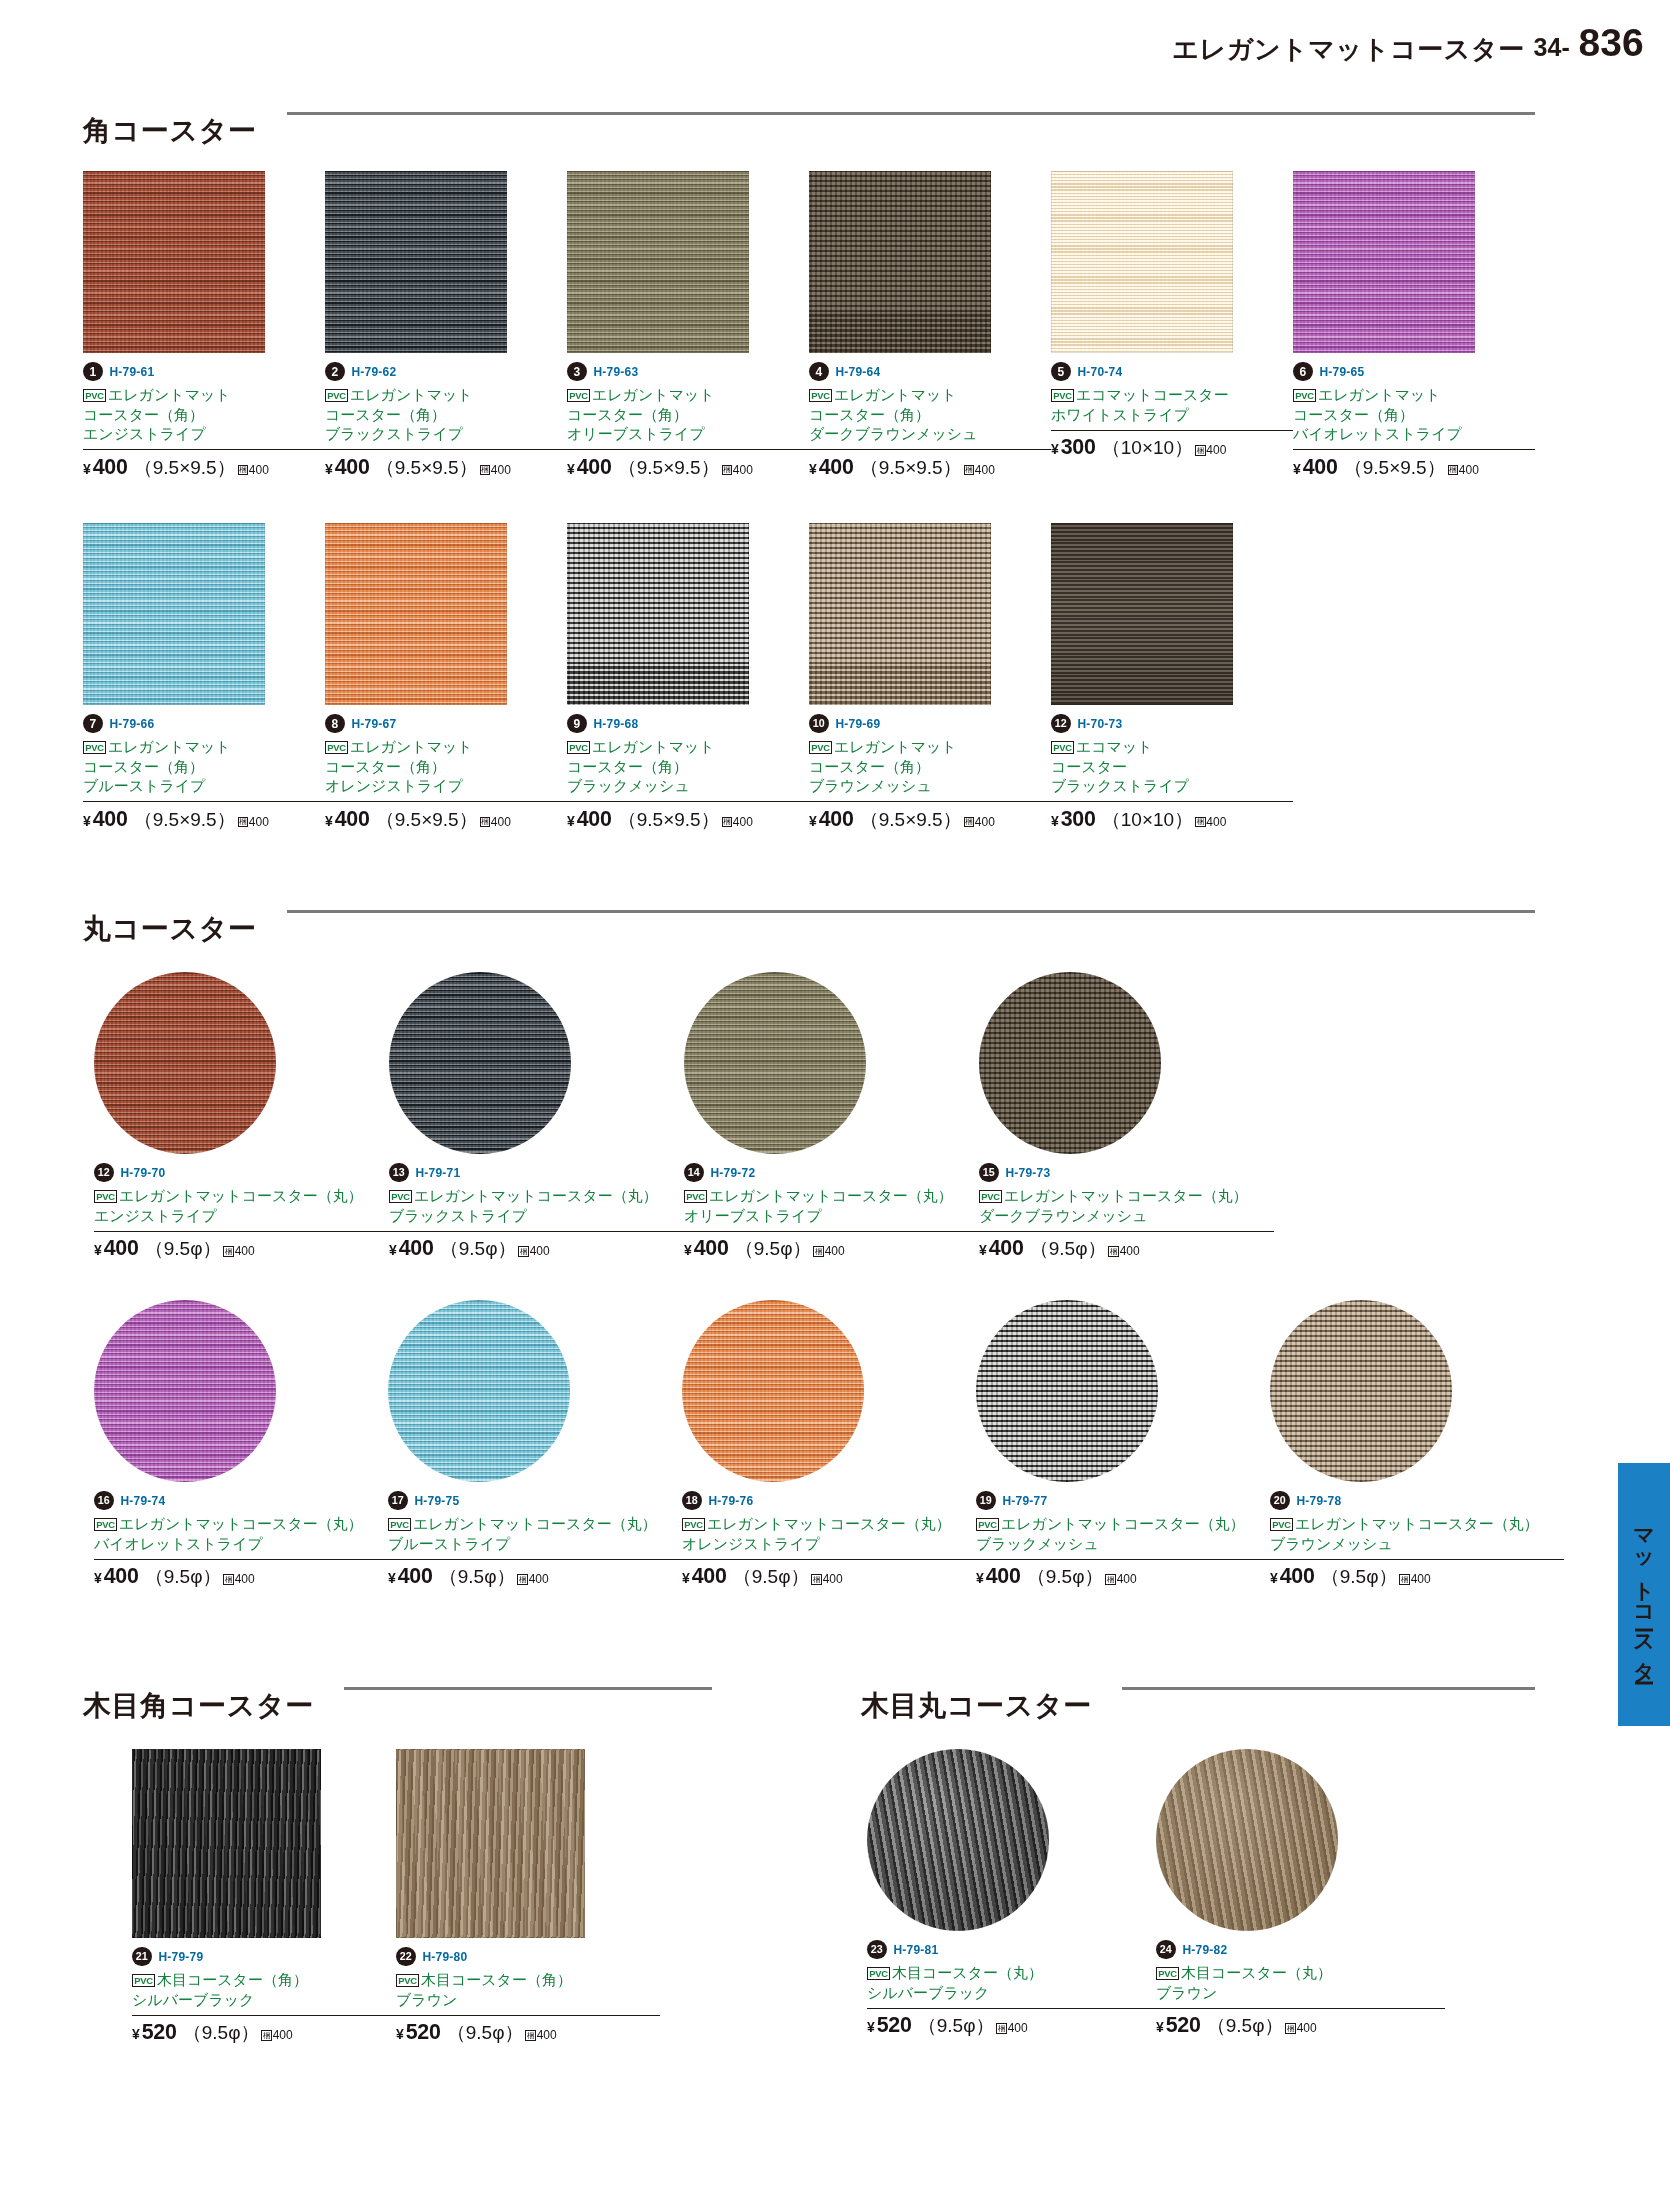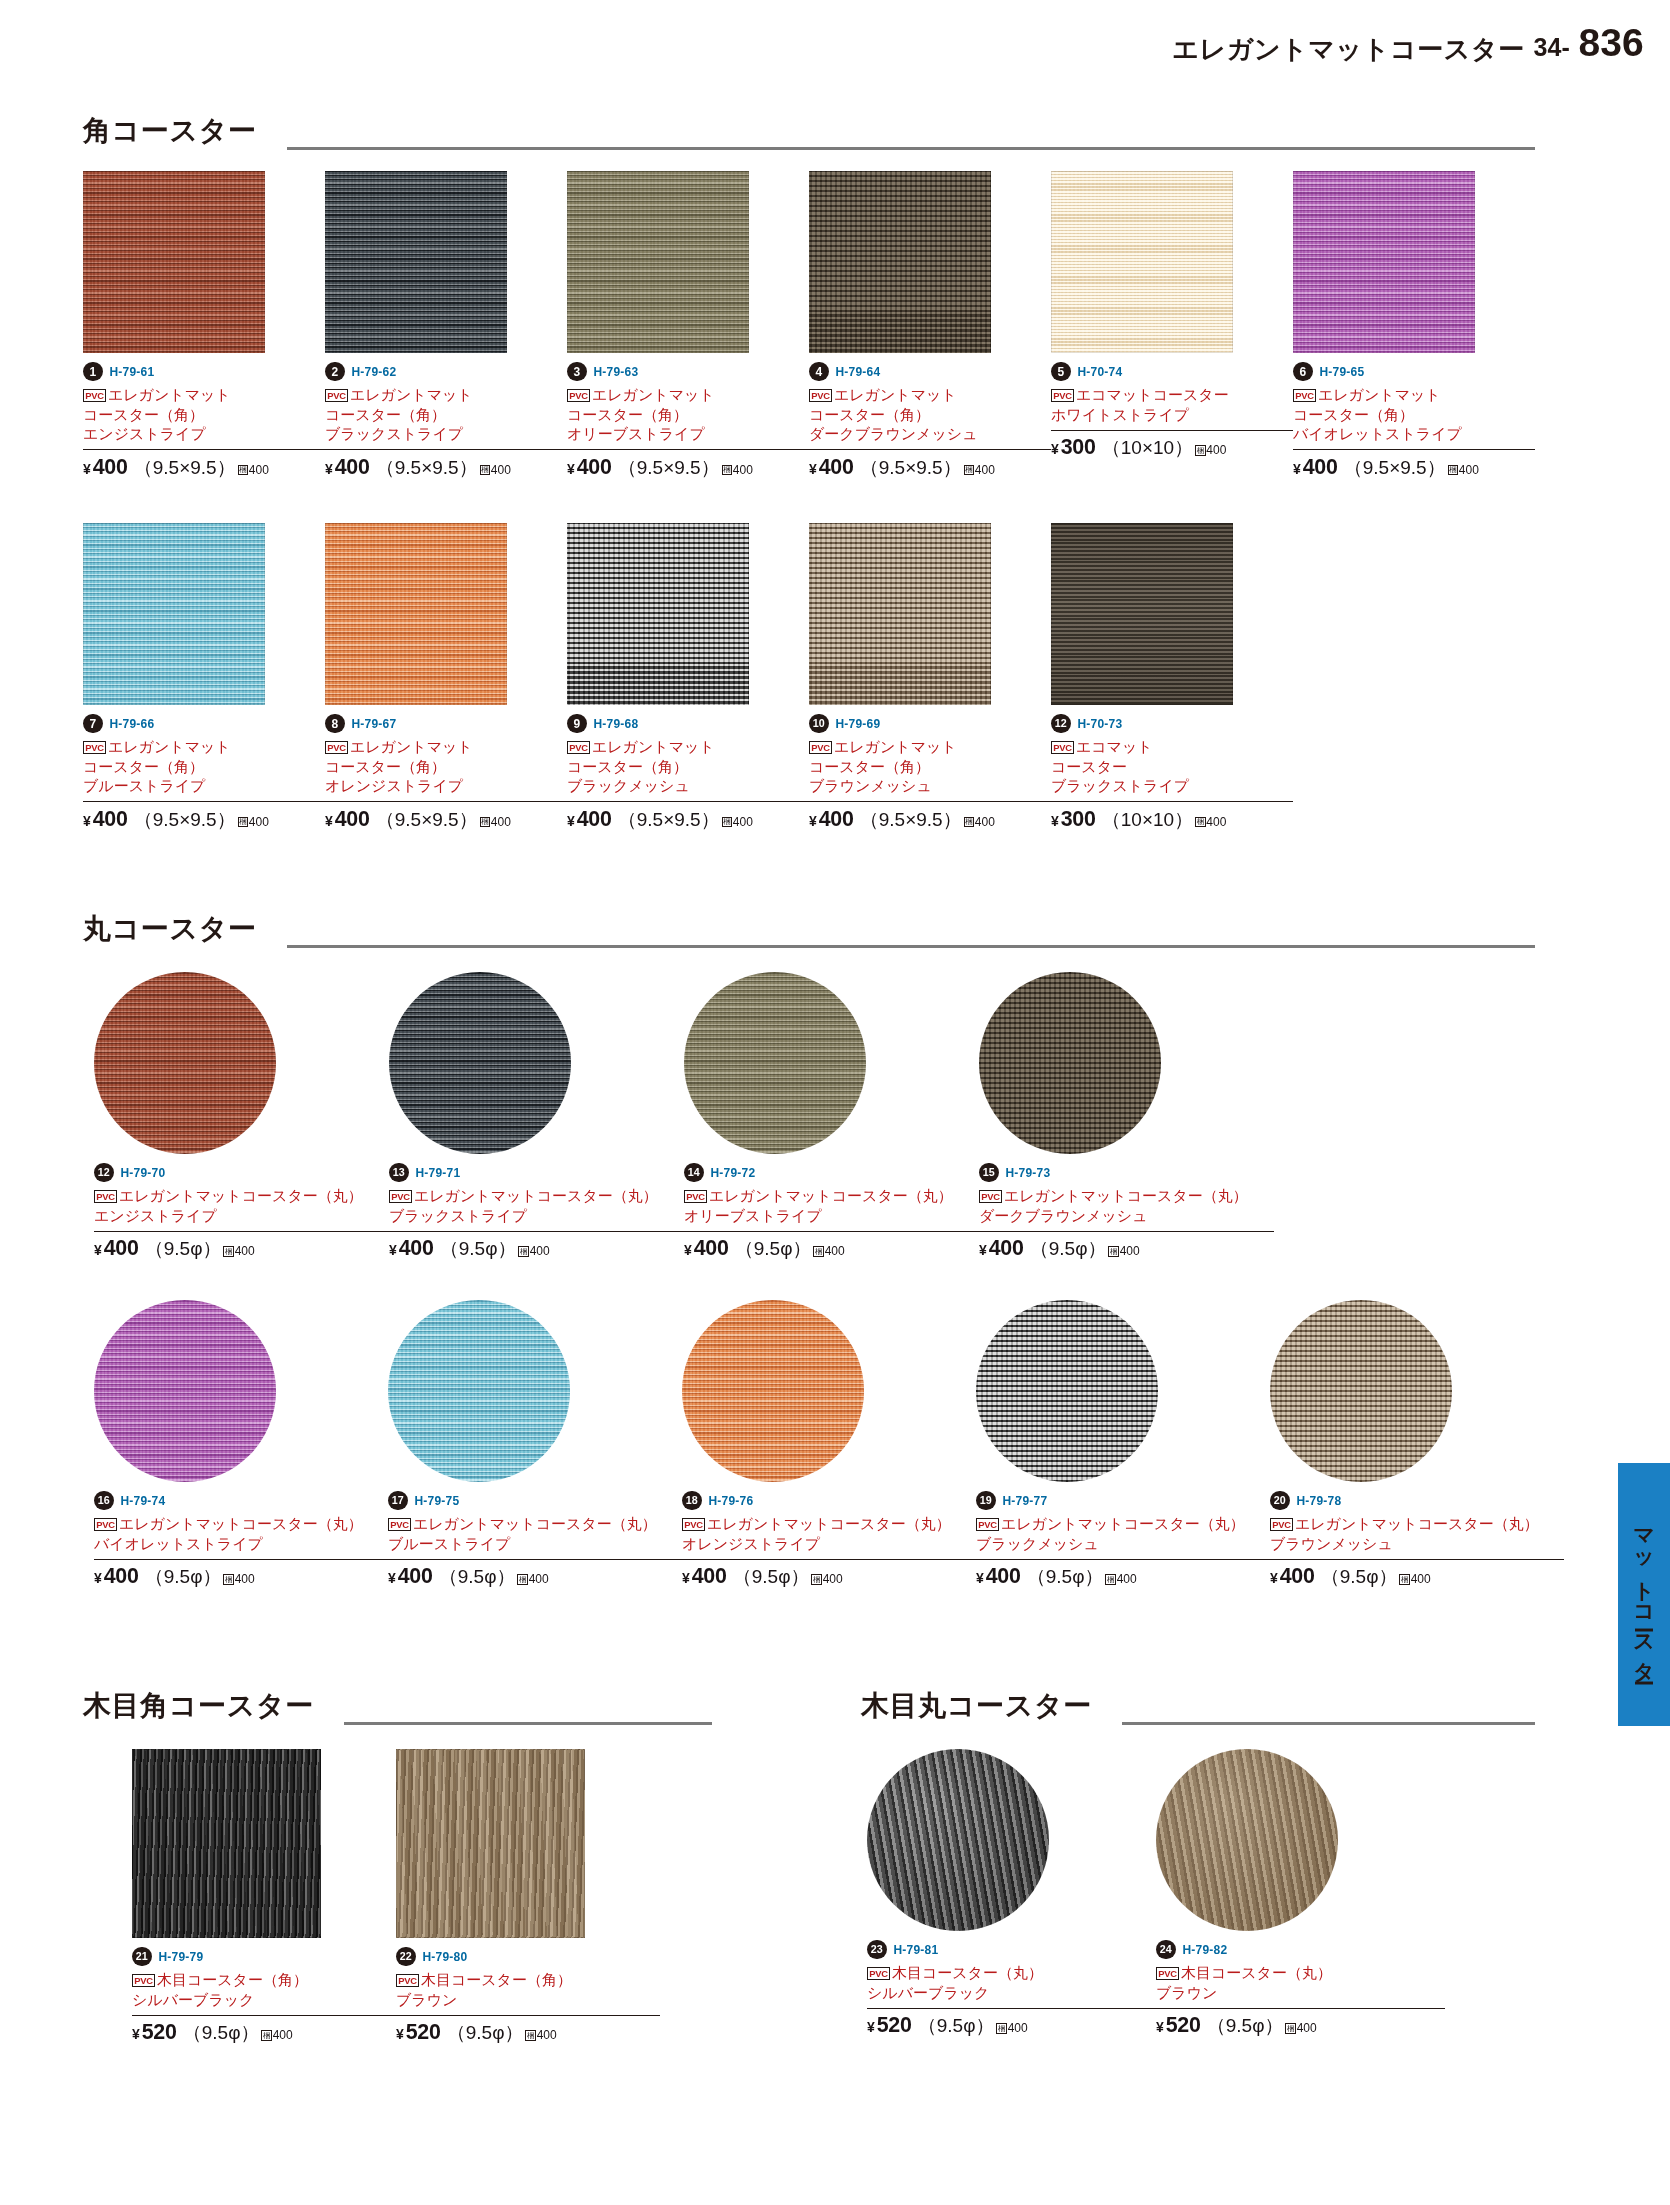--- a/index.html
+++ b/index.html
@@ -32,7 +32,7 @@
 
   
   .section-head {
-    display: flex; align-items: flex-end; gap: 30px;
+    display: flex; align-items: flex-start; gap: 30px;
     margin-bottom: 11.3px;
   }
   .section-head .sh-text {

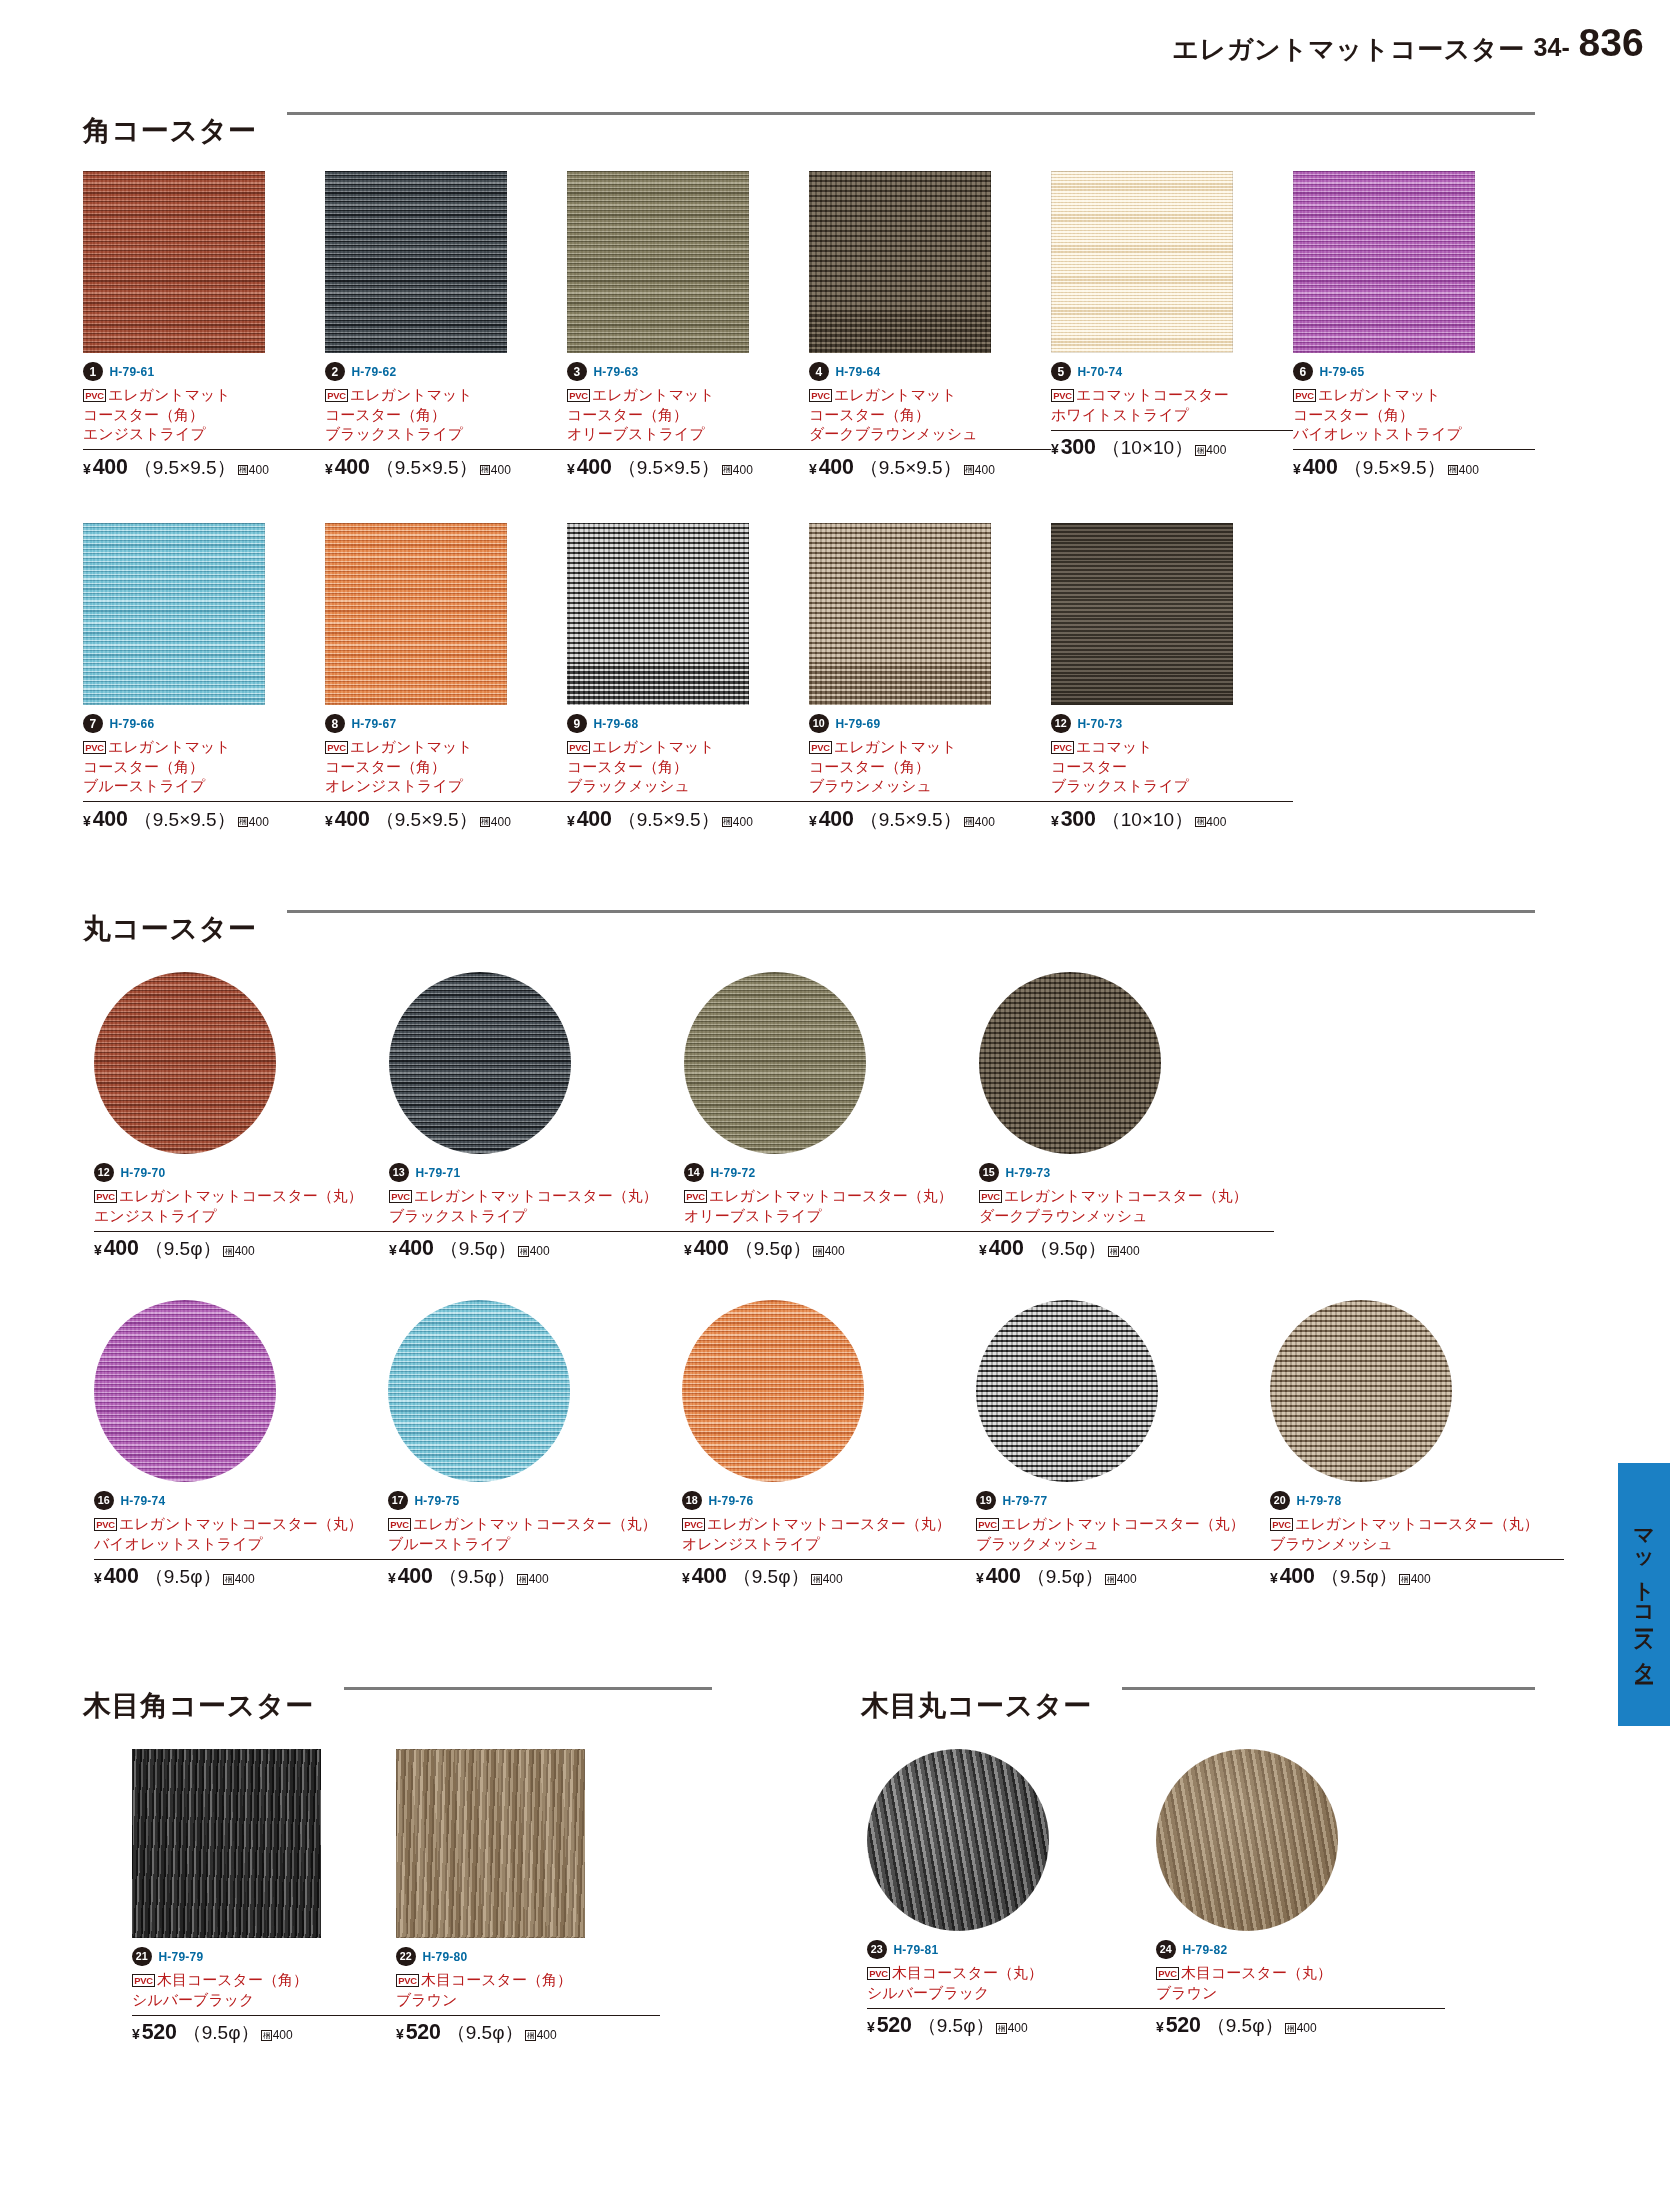--- a/index.html
+++ b/index.html
@@ -71,7 +71,7 @@
   .bullet.two { font-size: 10.7px; }
   .code { font-size: 12px; font-weight: 700; color: #0369a1; letter-spacing:0.2px; }
 
-  .nameblock { font-size: 15px; line-height: 1.30; color: #b91c1c; }
+  .nameblock { font-size: 15px; line-height: 1.30; color: #15803d; }
   .nameblock .nmline { display: block; white-space: nowrap; }
   .pvc {
     display: inline-block; border: 1.3px solid #231815;

